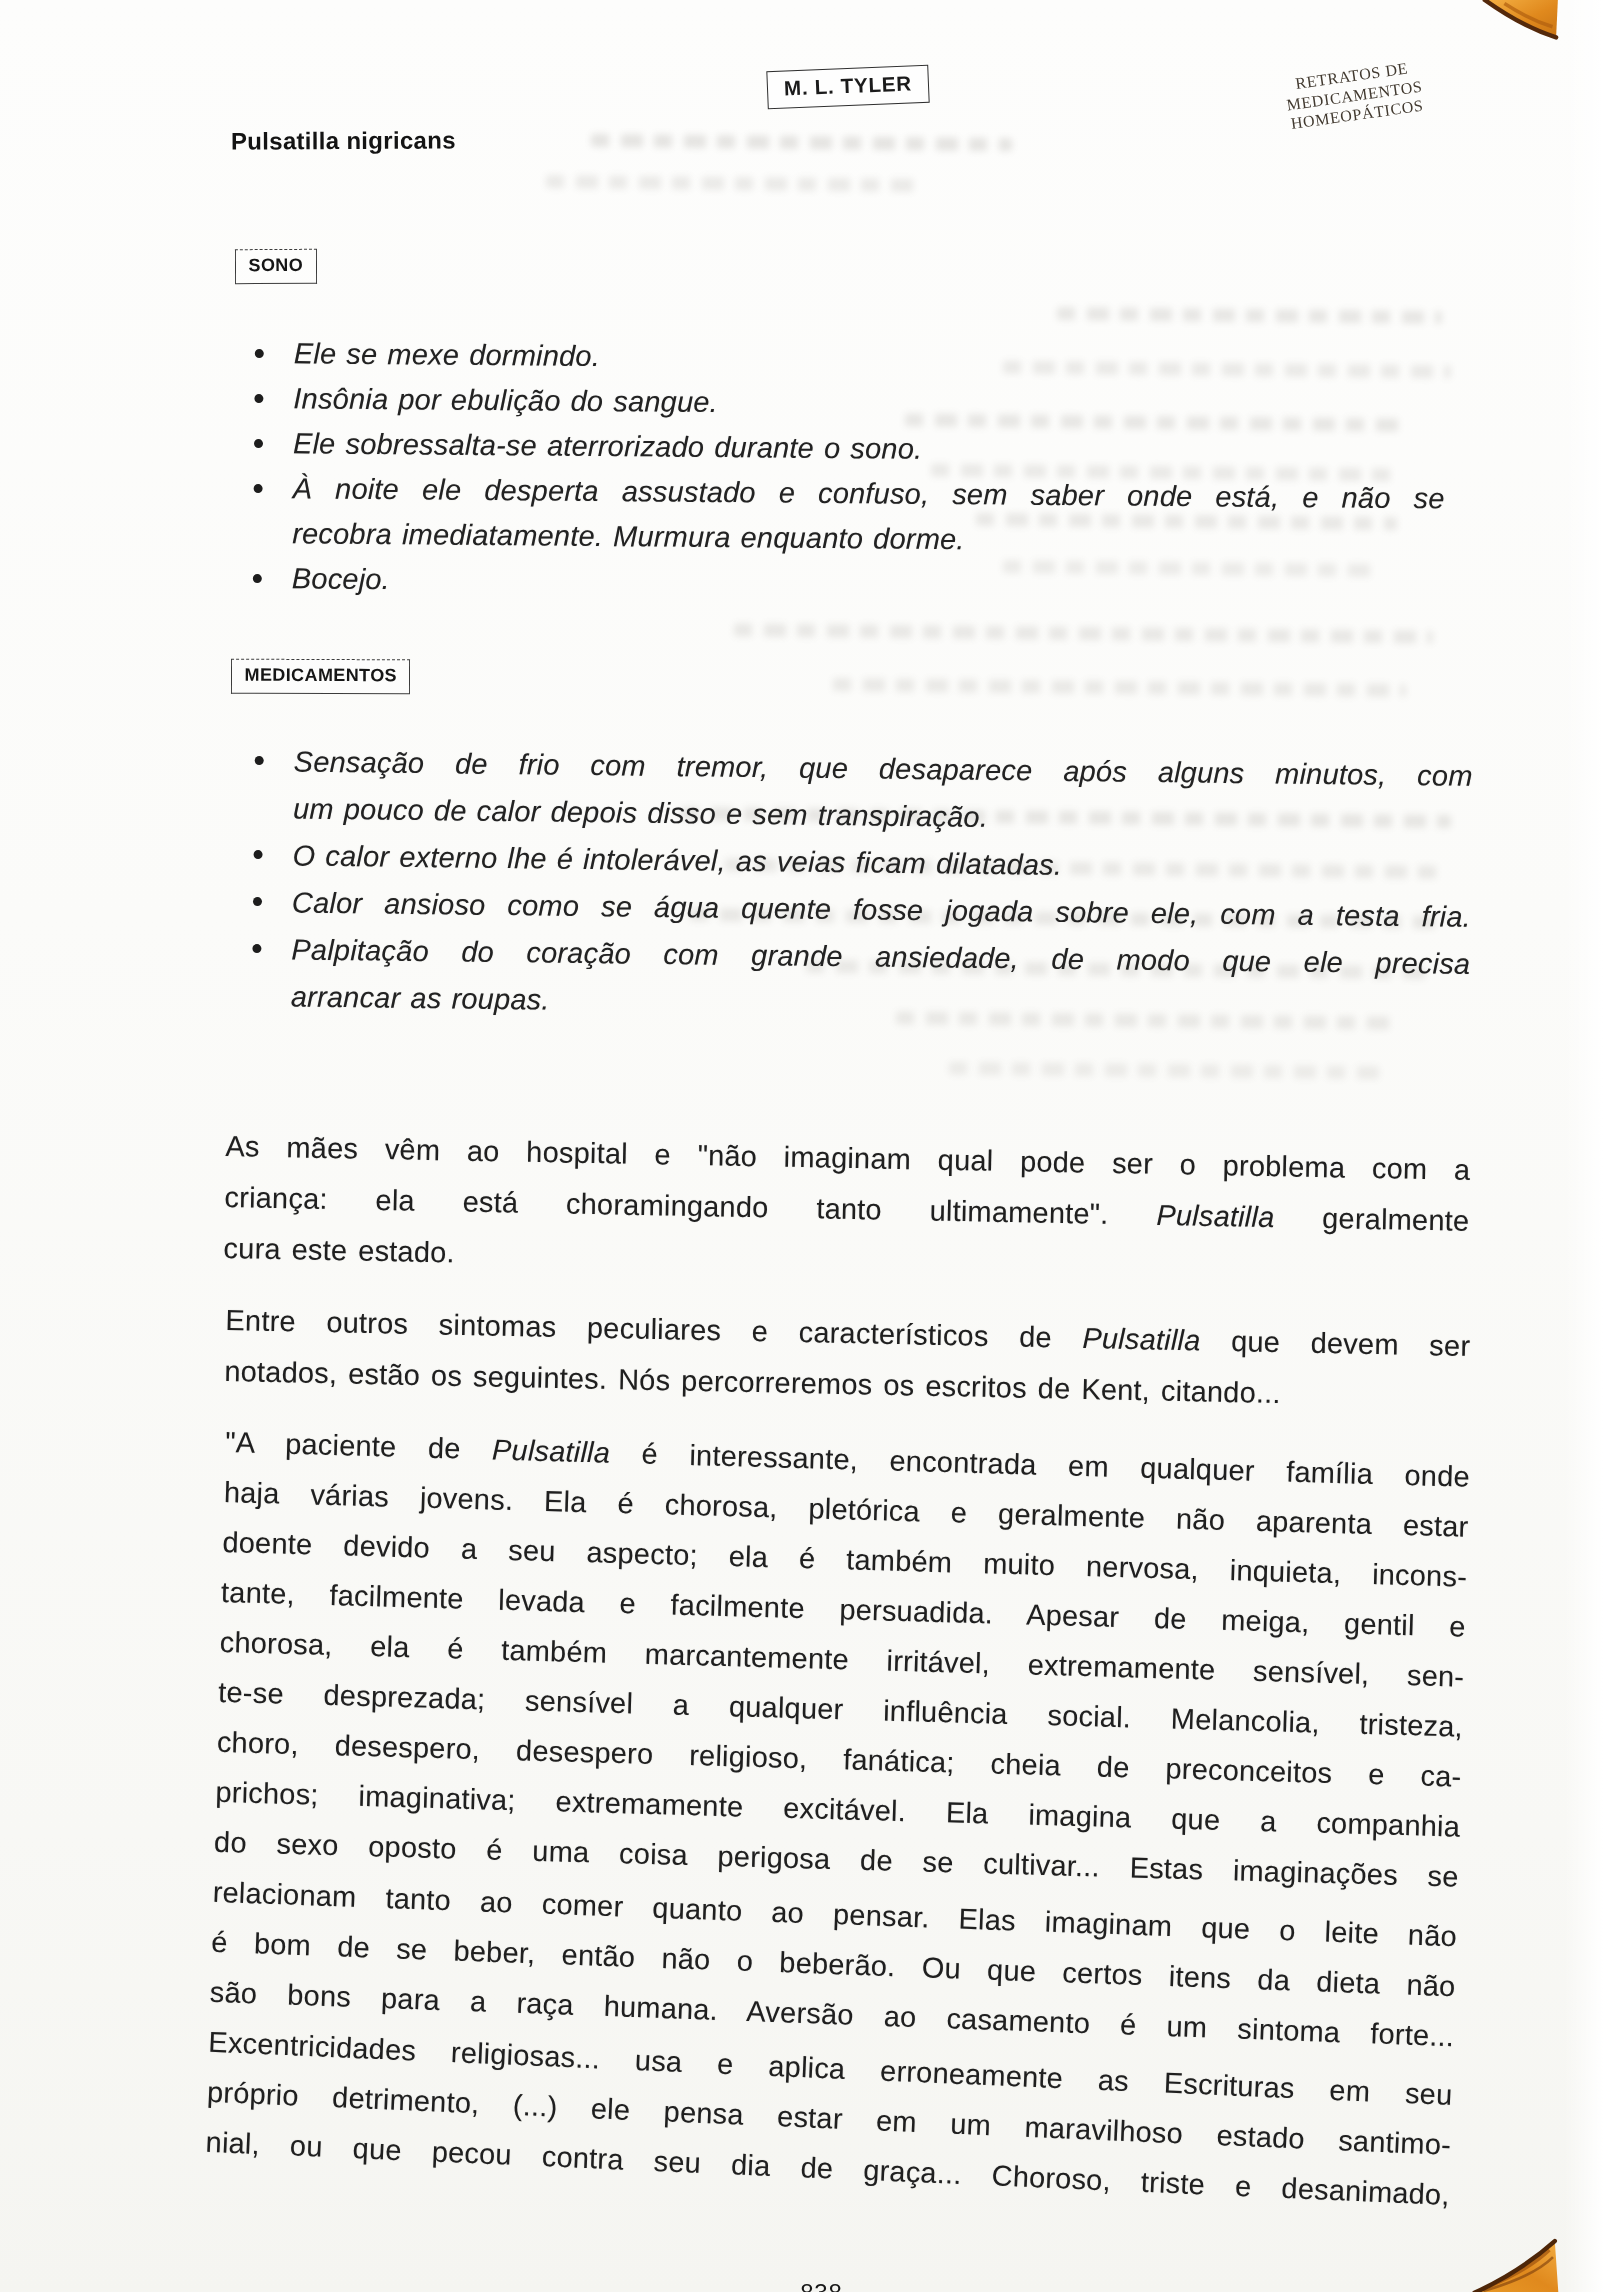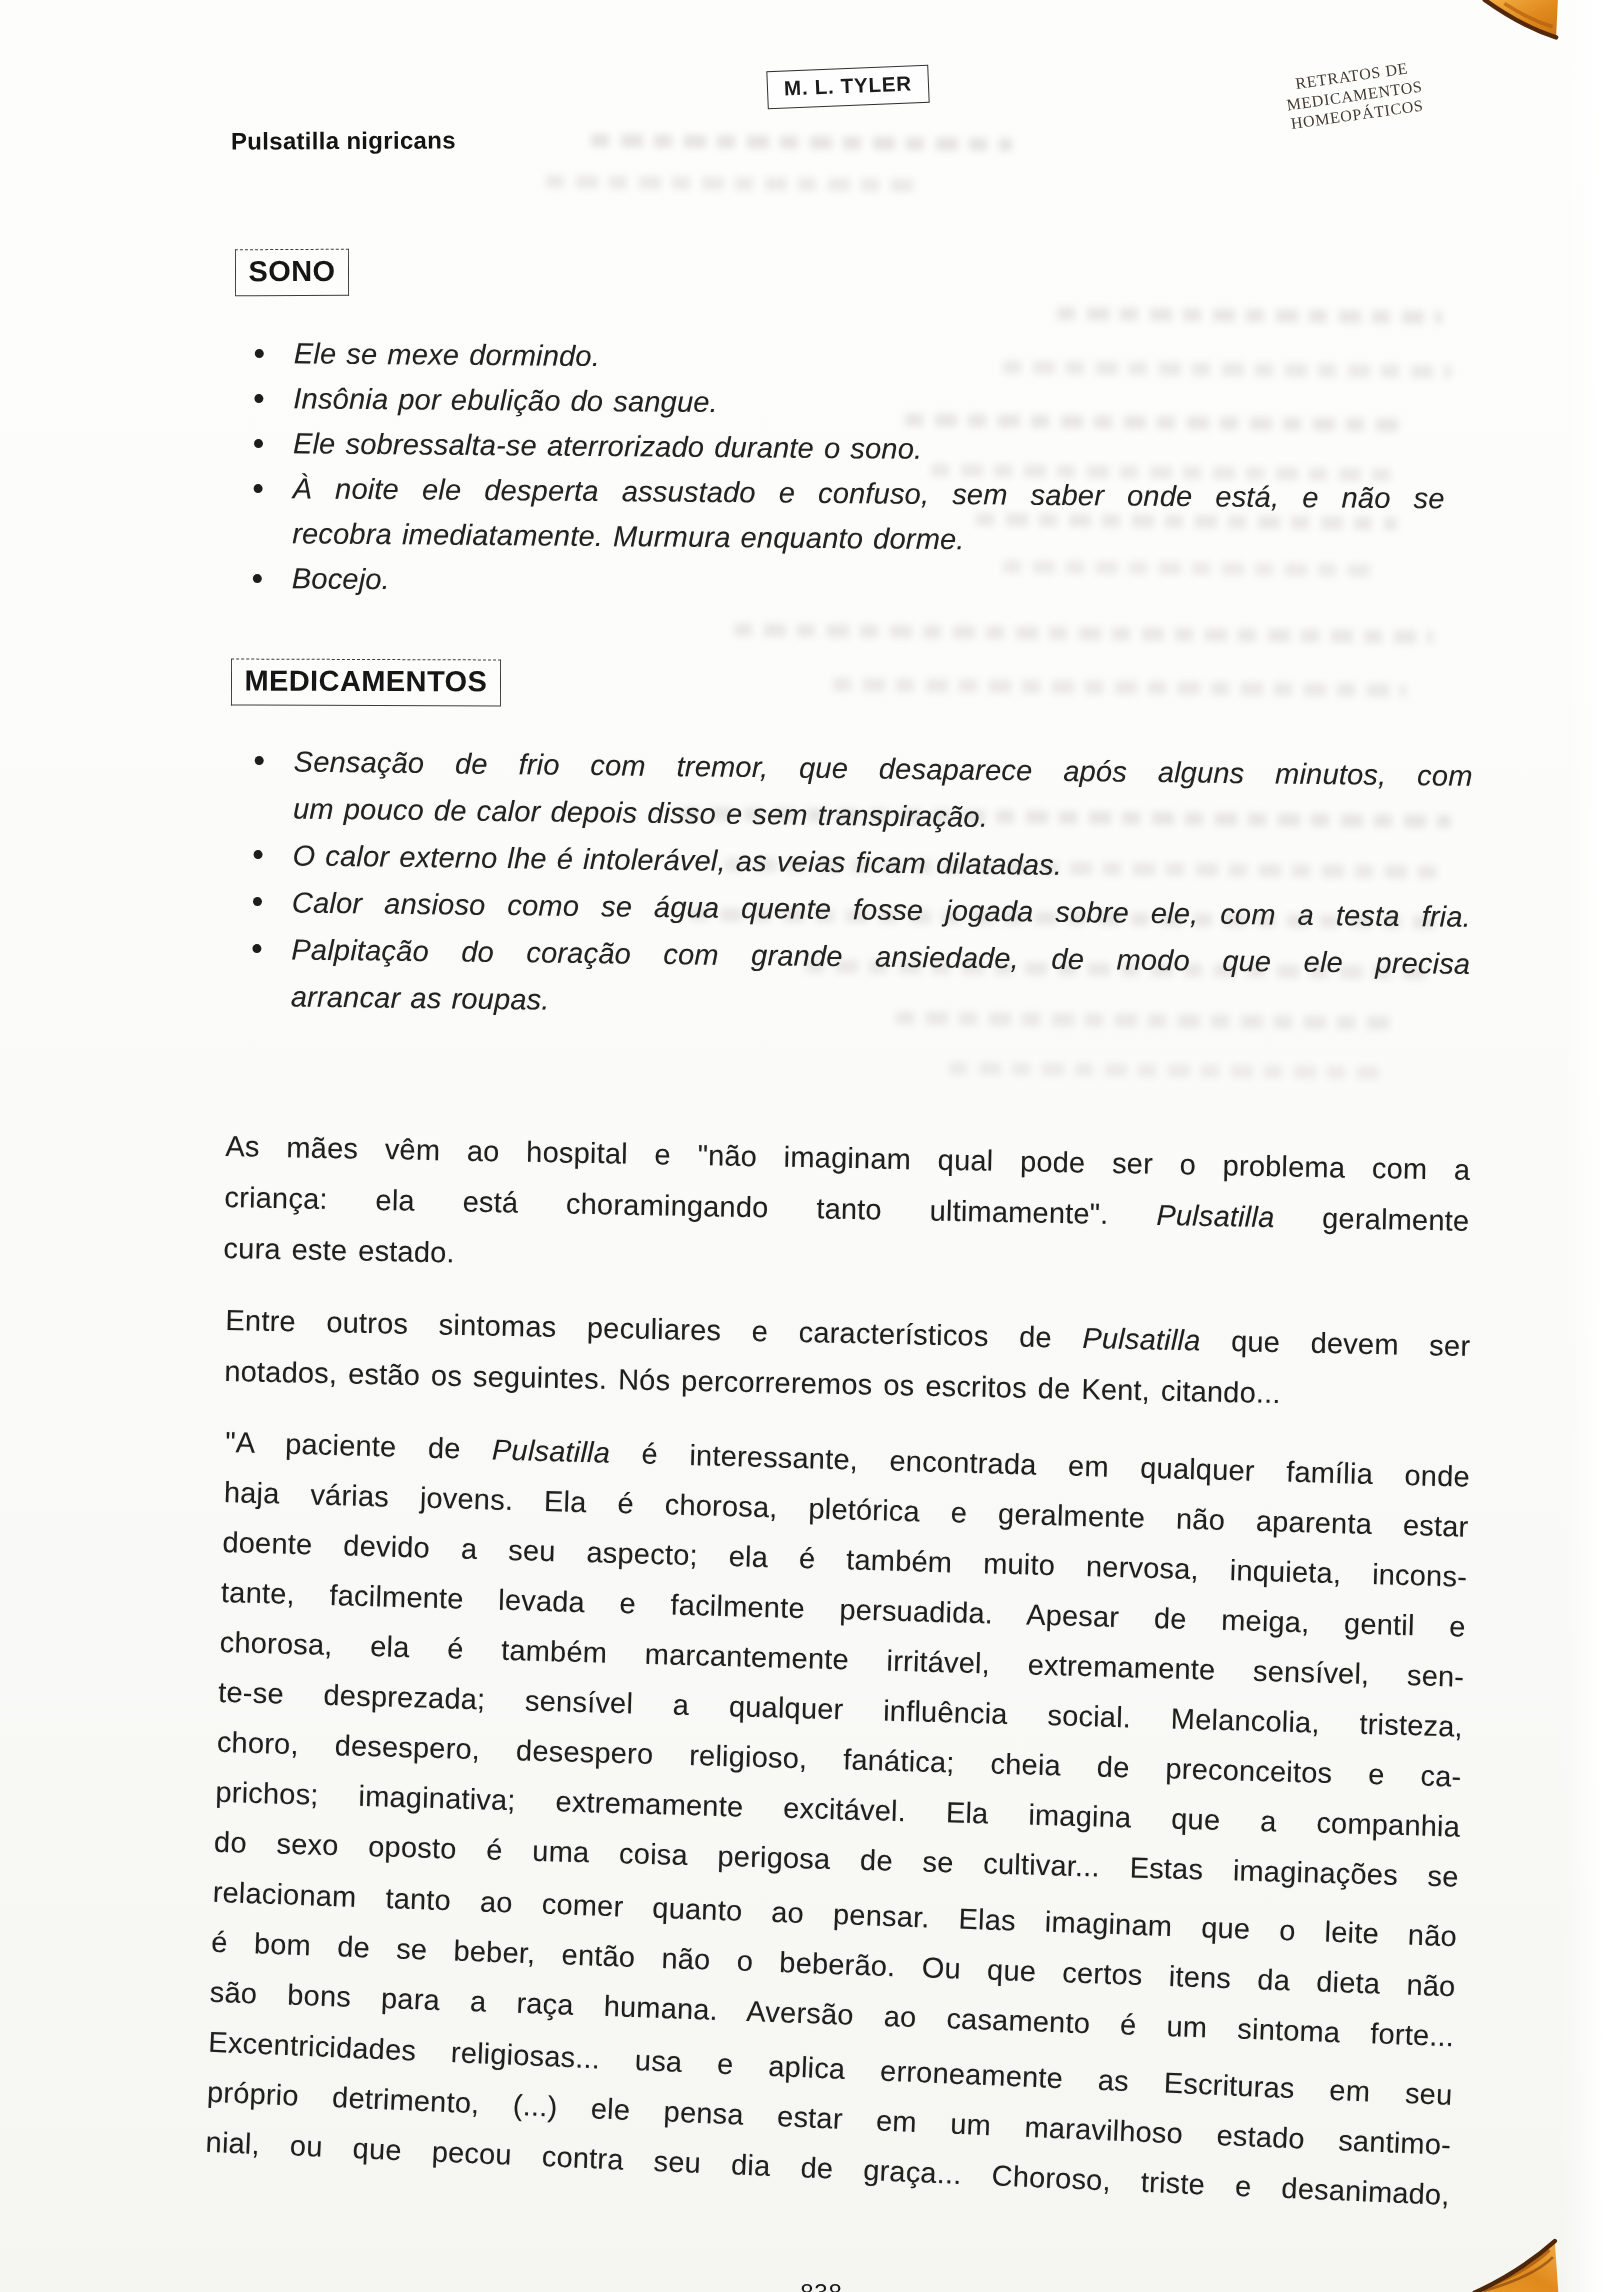--- a/index.html
+++ b/index.html
@@ -25,7 +25,7 @@
     letter-spacing:0.7px;color:#423a30;transform:rotate(-8deg);}
   
   .secbox{position:absolute;border:1.8px solid #3c3c3c;border-top-style:dashed;
-    font-weight:bold;font-size:29px;padding:5.4px 12.5px 6.3px;letter-spacing:0.4px;
+    font-weight:bold;font-size:18px;padding:5.4px 12.5px 6.3px;letter-spacing:0.4px;
     color:#161616;background:rgba(255,255,255,.4);}
   #sono-box{left:235px;top:249px;transform:rotate(-.3deg);}
   #gen-box{left:231px;top:659px;transform:rotate(.2deg);}

